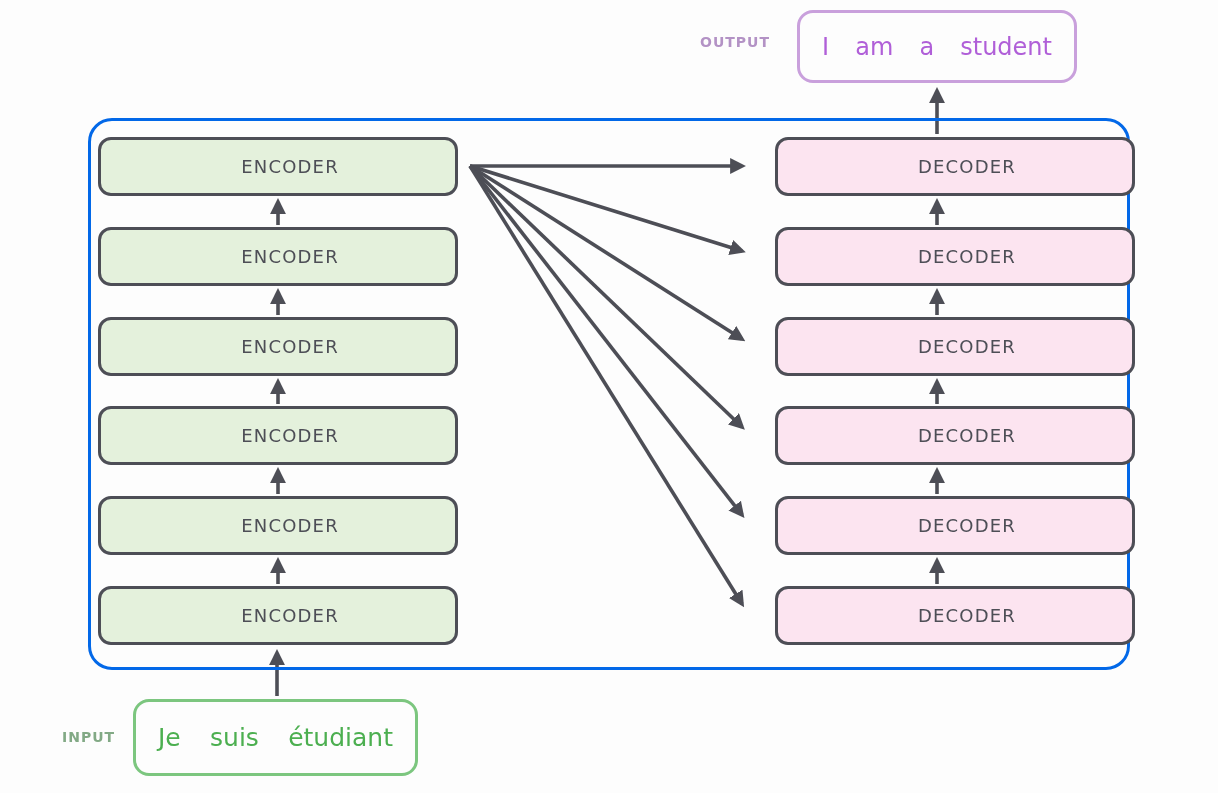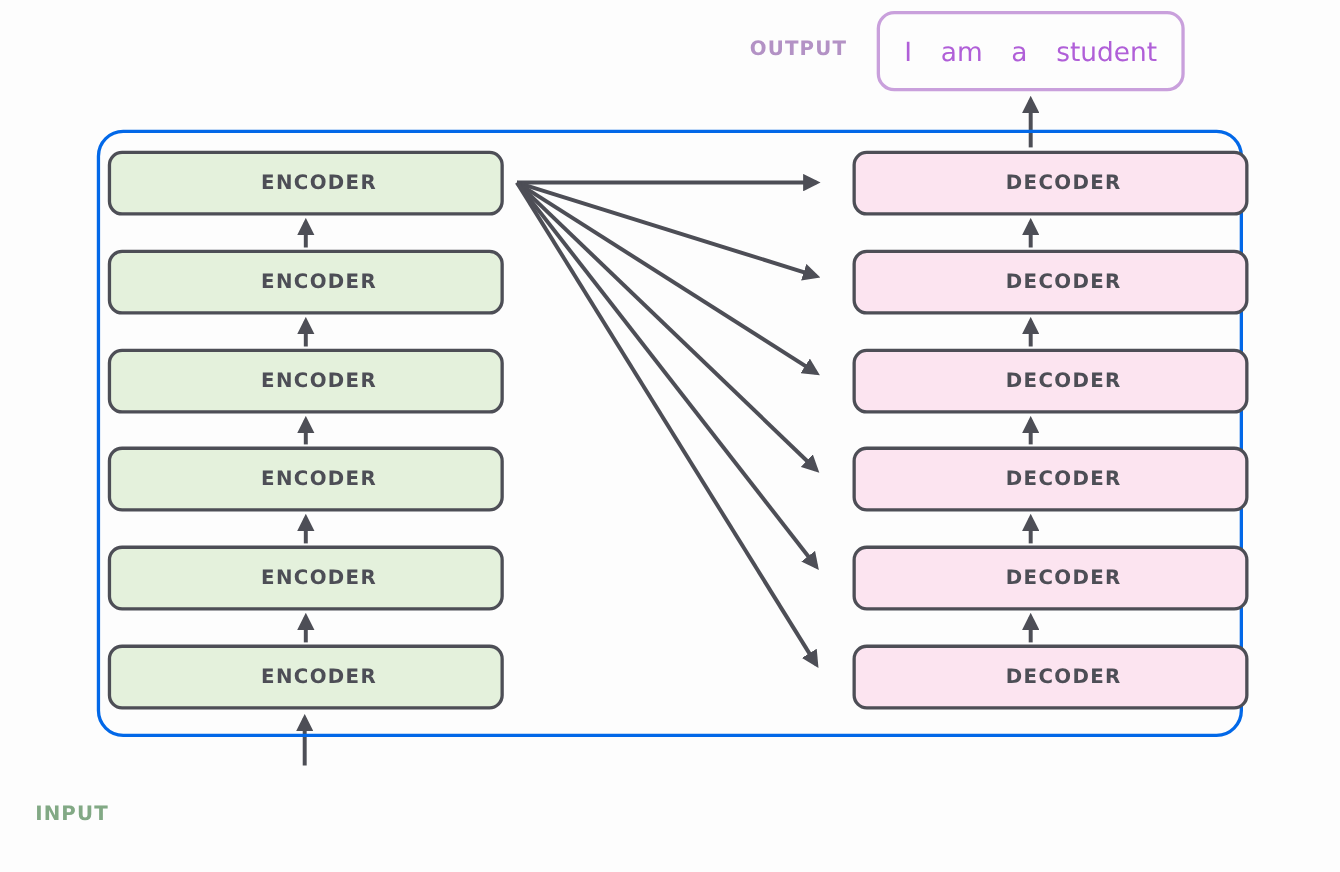--- a/index.html
+++ b/index.html
@@ -96,7 +96,7 @@
   }
   .io-label {
     position: absolute;
-    font-size: 18px;
+    font-size: 14px;
     font-weight: 600;
     letter-spacing: 1px;
   }

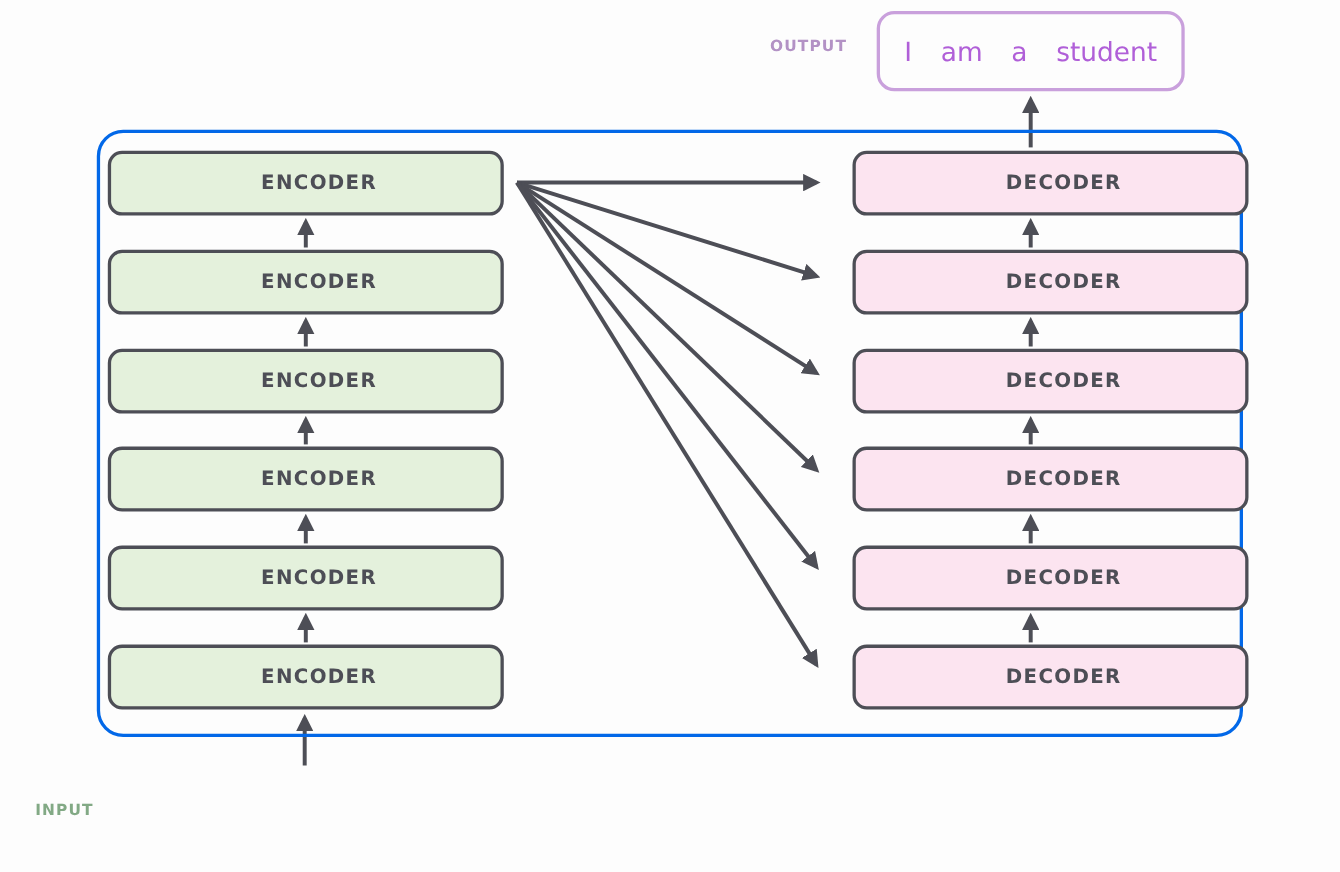--- a/index.html
+++ b/index.html
@@ -52,7 +52,7 @@
     align-items: center;
     justify-content: center;
     font-size: 18px;
-    font-weight: 700;
+    font-weight: 400;
     letter-spacing: 1.2px;
     color: var(--box-text, #4d4e56);
     padding-left: 24px;

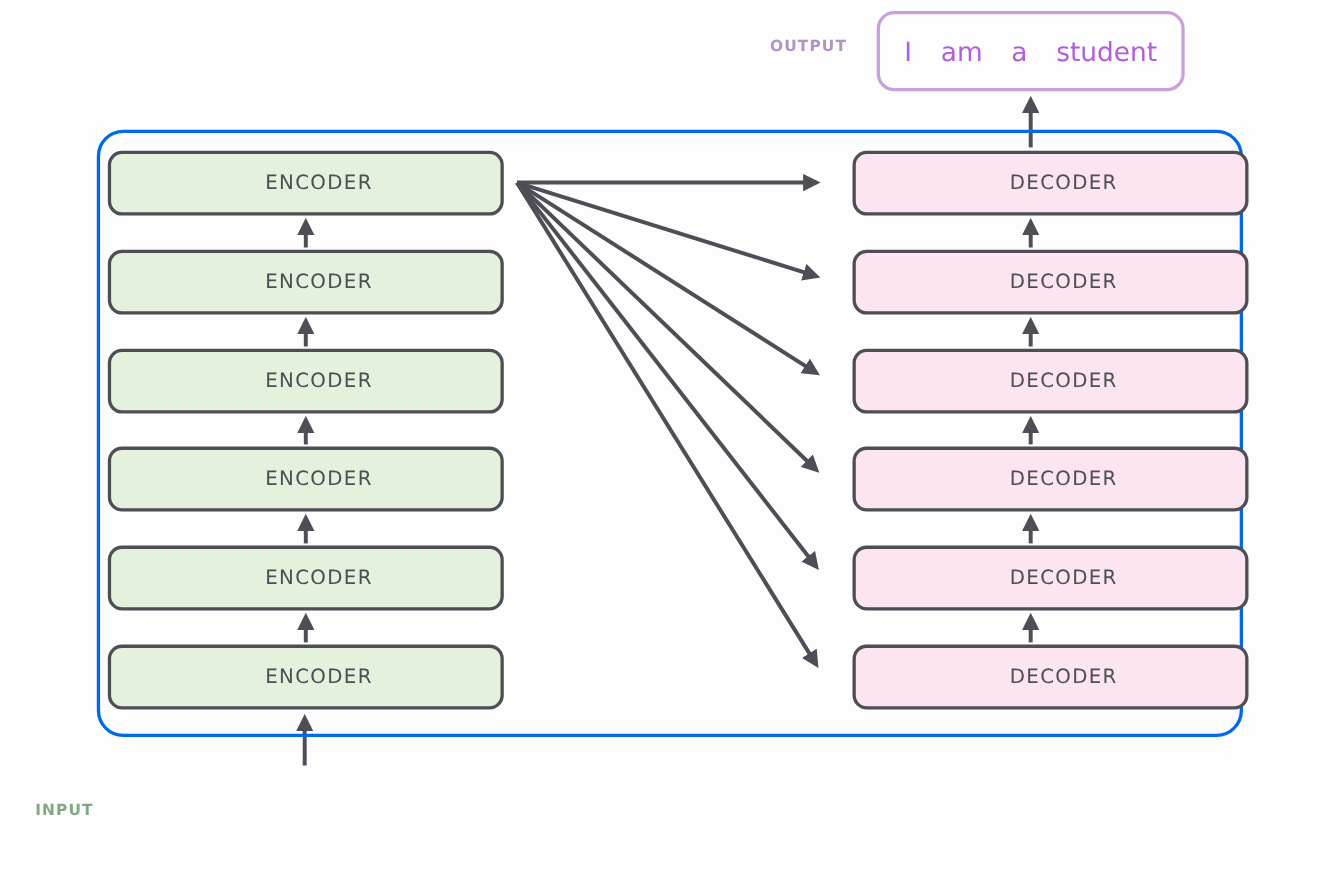--- a/index.html
+++ b/index.html
@@ -108,7 +108,7 @@
     color: var(--output-label, #b392c5);
   }
   .input-label {
-    left: 32px;
+    left: 62px;
     top: 729px;
     width: 80px;
     color: var(--input-label, #82a985);

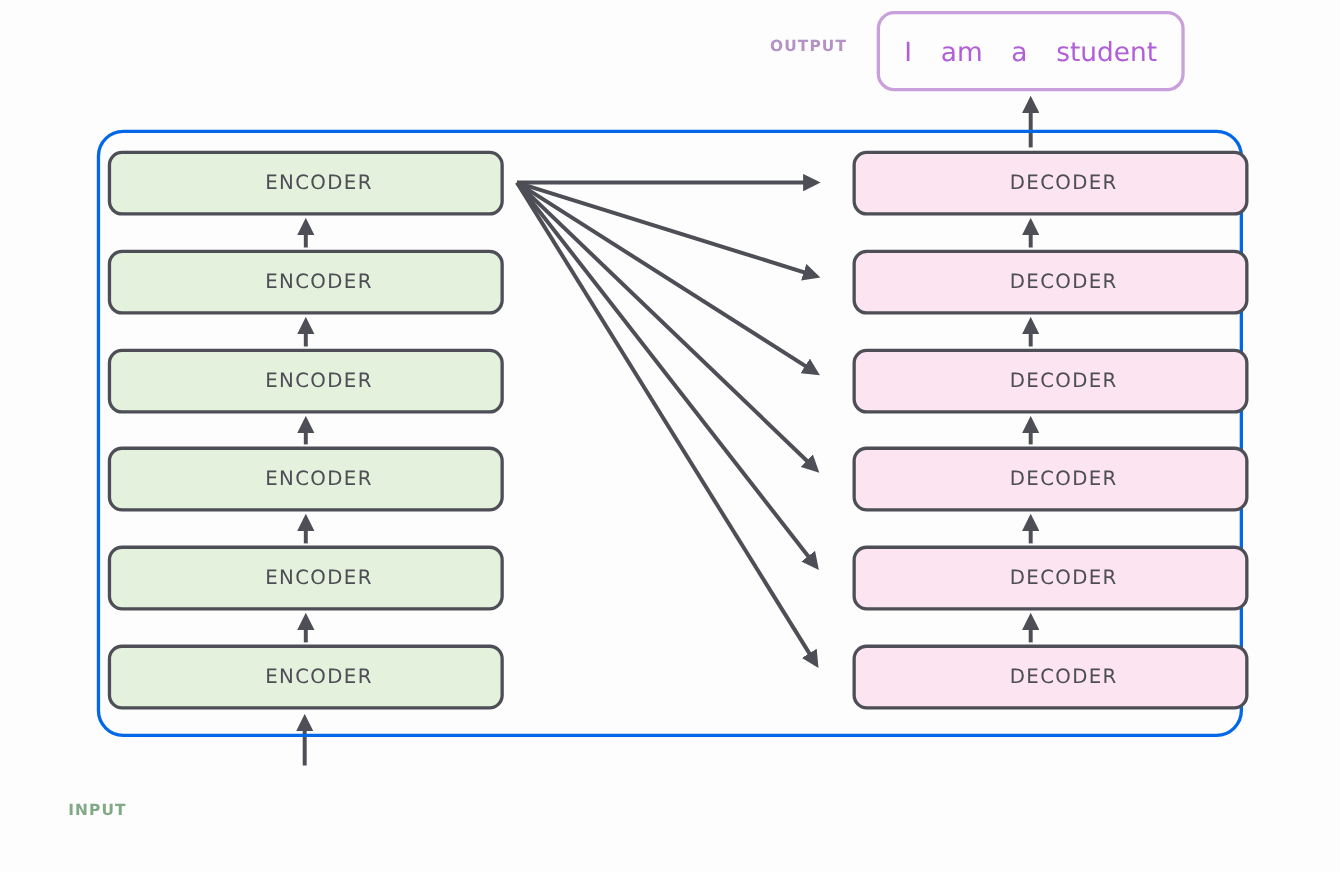--- a/index.html
+++ b/index.html
@@ -175,6 +175,11 @@
   <div class="block dec row5">DECODER</div>
 
   <div class="io-label input-label">INPUT</div>
+  <div class="io-box input-box">
+    <span>Je</span>
+    <span>suis</span>
+    <span>étudiant</span>
+  </div>
 
 </div>
 

